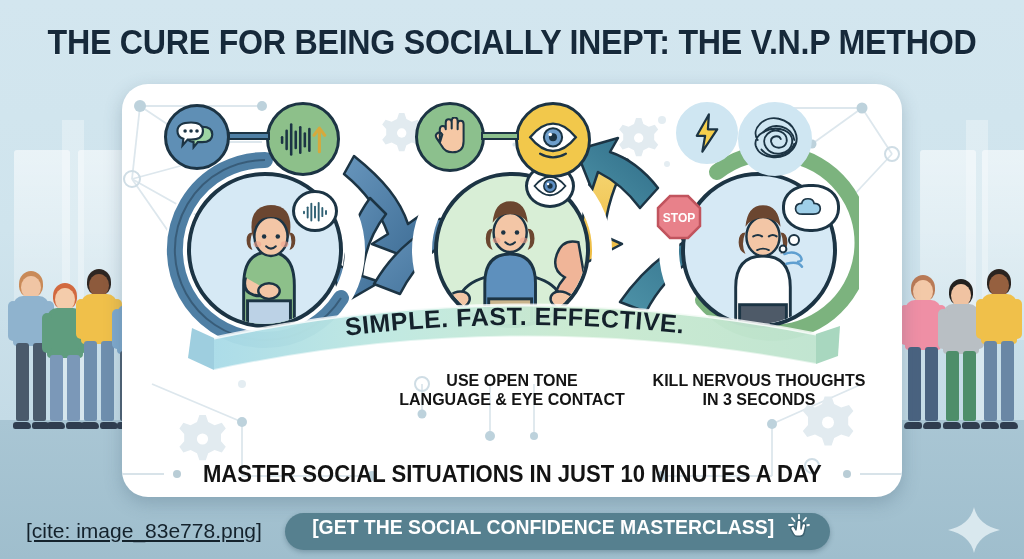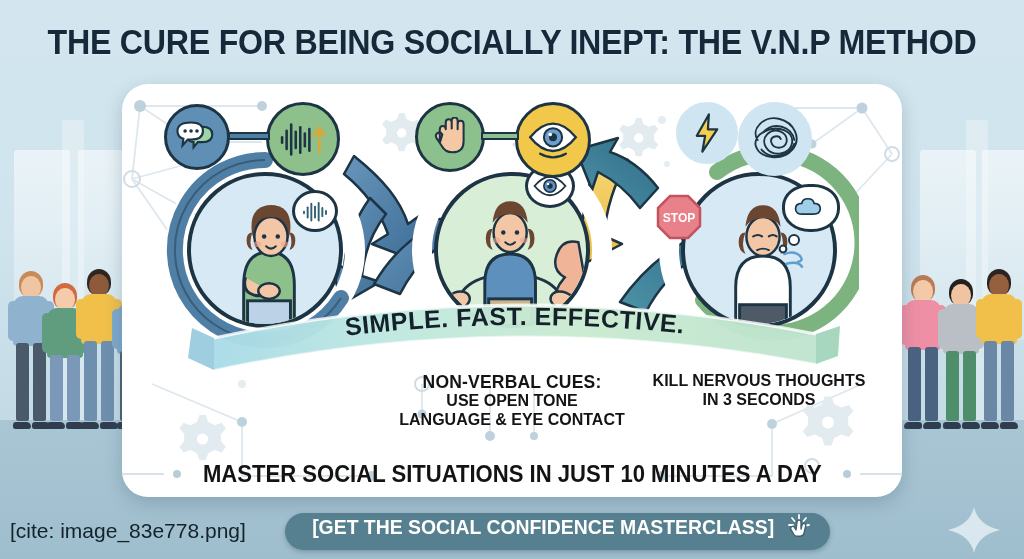--- a/index.html
+++ b/index.html
@@ -532,7 +532,6 @@
   </svg>
 
   <div class="caption" style="left:260px;">
-    <div class="cap-l1">NON-VERBAL CUES:</div>
     <div class="cap-l2">USE OPEN TONE</div>
     <div class="cap-l3">LANGUAGE &amp; EYE CONTACT</div>
   </div>

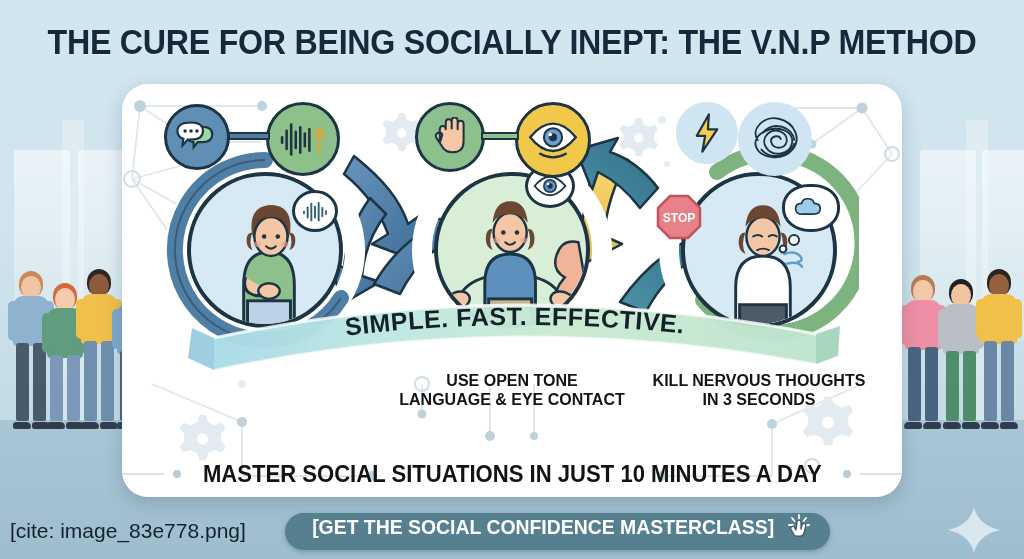--- a/index.html
+++ b/index.html
@@ -113,10 +113,11 @@
 
   
   #cite {
-    position:absolute; left:10px; top:519px;
+    position:absolute; left:26px; top:519px;
     font-size:21px; color:#14222c;
     font-family:"Liberation Sans","DejaVu Sans",sans-serif;
     white-space:nowrap;
+    text-decoration:underline;
   }
   #cta {
     position:absolute; left:285px; top:513px; height:37px;

